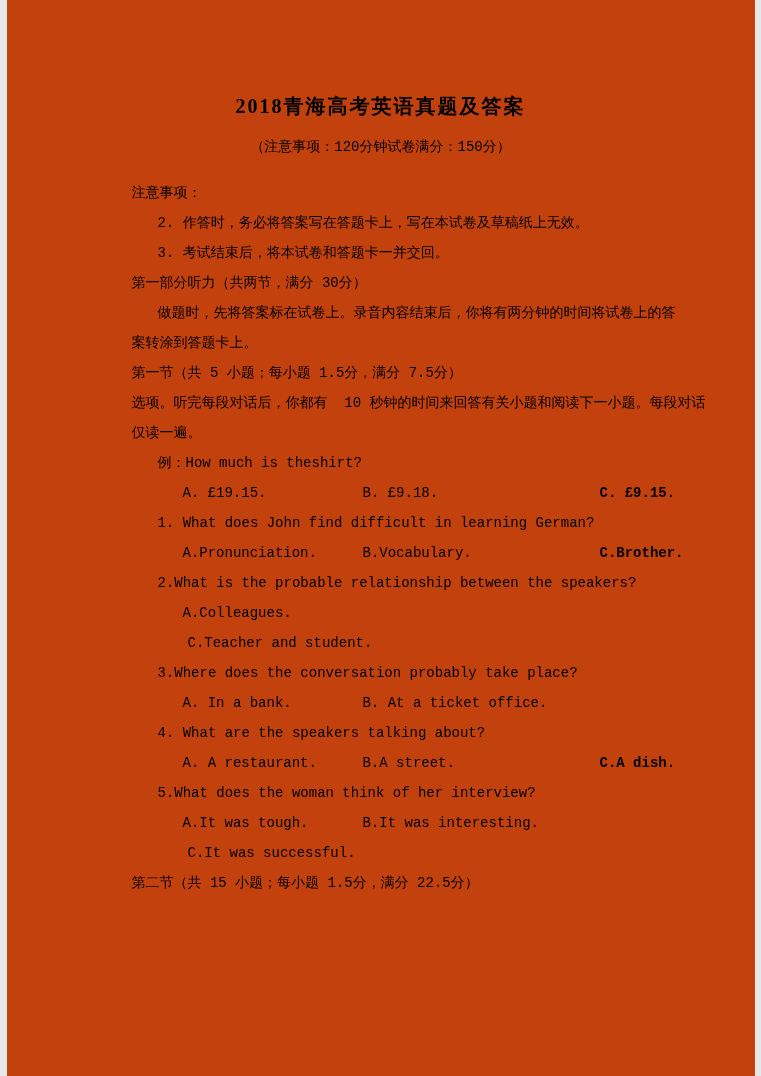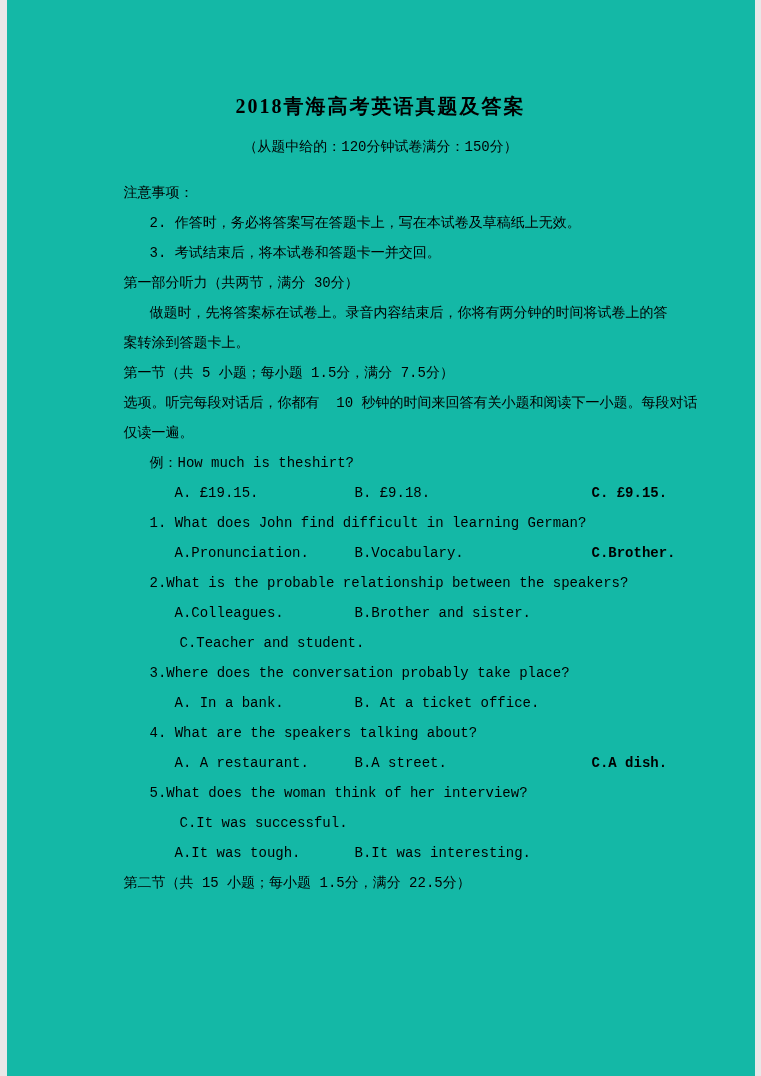--- a/index.html
+++ b/index.html
@@ -8,7 +8,7 @@
     width: 748px;
     height: 1076px;
     margin: 0 auto;
-    background: #14b8a6;
+    background: #c2410c;
     color: #000000;
     font-family: "Liberation Mono", "DejaVu Sans Mono", monospace;
     overflow: hidden;

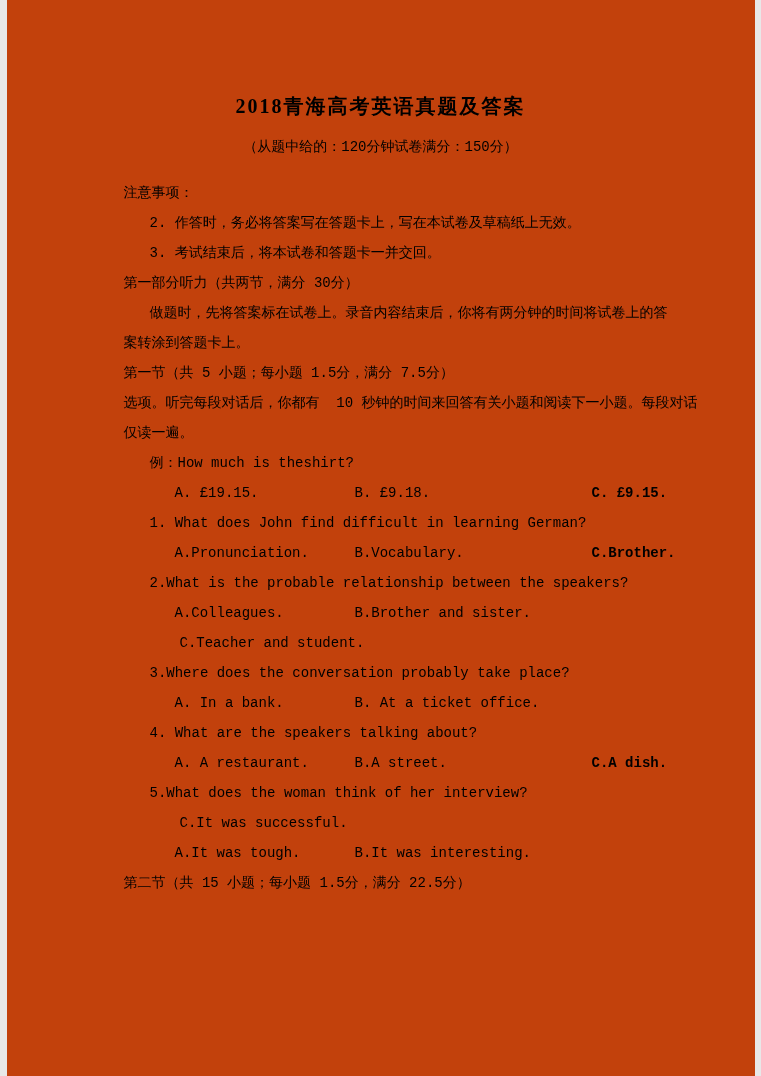--- a/index.html
+++ b/index.html
@@ -56,7 +56,7 @@
 
     <div class="doc-title">2018青海高考英语真题及答案</div>
 
-    <div class="doc-subtitle">（从题中给的：120分钟试卷满分：150分）</div>
+    <div class="doc-subtitle">（注意事项：120分钟试卷满分：150分）</div>
 
     <div class="body-lines">
 

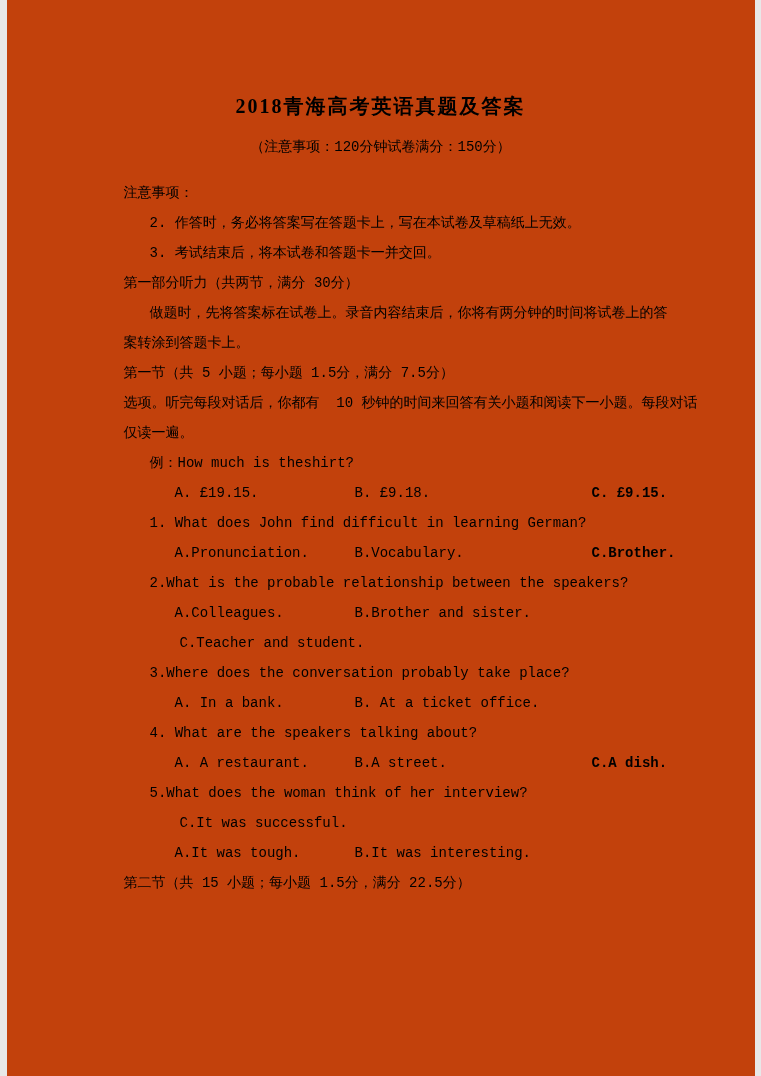--- a/index.html
+++ b/index.html
@@ -40,6 +40,7 @@
     height: 30px;
     line-height: 30px;
     white-space: pre;
+    margin-left: 8px;
   }
   .ind1 { padding-left: 26px; }   
   .optc { padding-left: 56px; }   

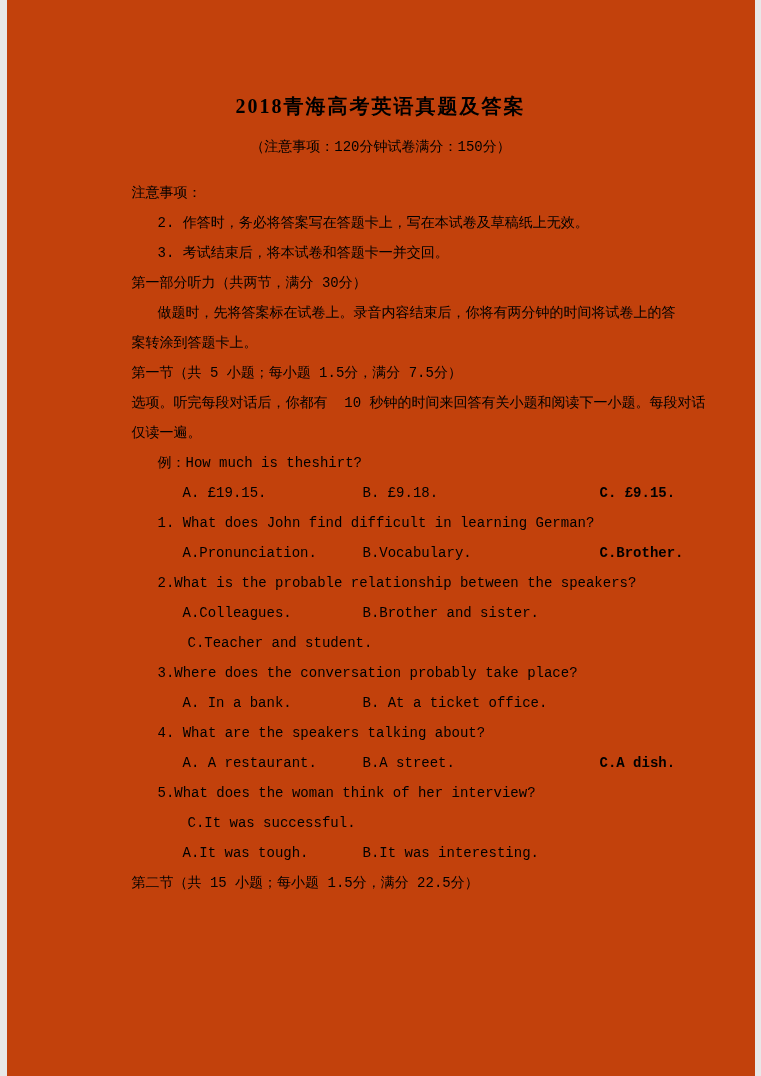--- a/index.html
+++ b/index.html
@@ -90,7 +90,6 @@
       <div class="line ind1">2.What is the probable relationship between the speakers?</div>
       <div class="line opts">
         <span class="col-a">A.Colleagues.</span>
-        <span class="col-b">B.Brother and sister.</span>
       </div>
       <div class="line optc">C.Teacher and student.</div>
 

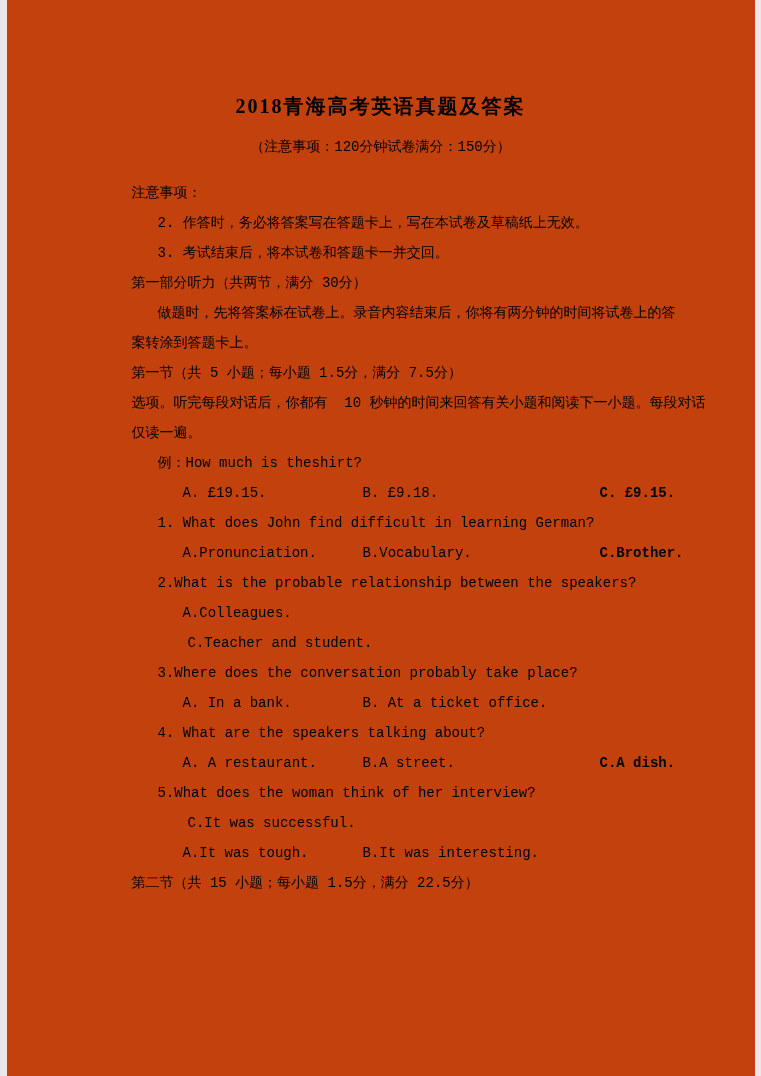--- a/index.html
+++ b/index.html
@@ -107,11 +107,11 @@
       </div>
 
       <div class="line ind1">5.What does the woman think of her interview?</div>
-      <div class="line optc">C.It was successful.</div>
       <div class="line opts">
         <span class="col-a">A.It was tough.</span>
         <span class="col-b">B.It was interesting.</span>
       </div>
+      <div class="line optc">C.It was successful.</div>
 
       <div class="line">第二节（共 15 小题；每小题 1.5分，满分 22.5分）</div>
 

